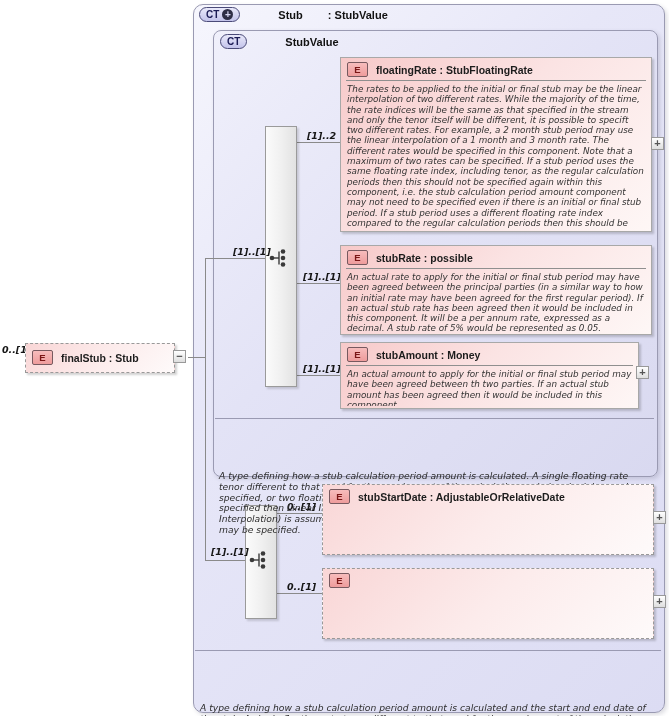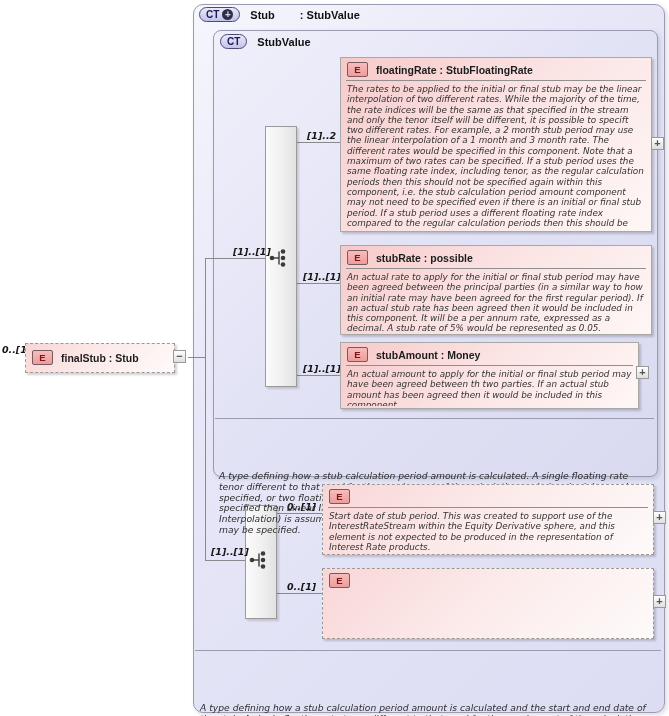--- a/index.html
+++ b/index.html
@@ -15,7 +15,7 @@
             background:linear-gradient(135deg,#f0f0fb 0%,#e3e3f6 45%,#d9d9f0 100%);}
 
   .ct-header{position:absolute;display:flex;align-items:center;gap:10px;}
-  .ct-title{font-size:11px;font-weight:bold;color:#111;}
+  .ct-title{font-size:11px;font-weight:bold;color:#111;margin-left:28px;}
   .ct-title .gap{margin-left:22px;}
 
   .badge-ct{display:inline-flex;align-items:center;gap:3px;border:1.5px solid #4a4a78;

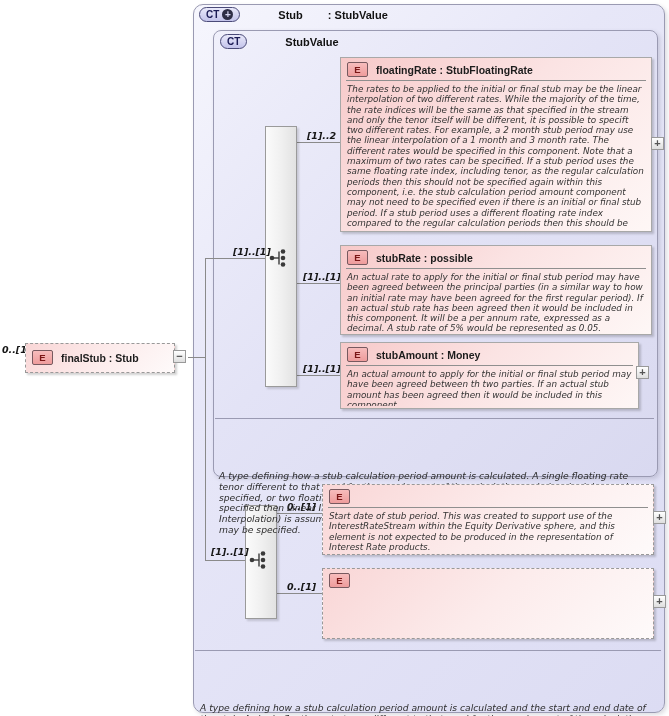--- a/index.html
+++ b/index.html
@@ -159,6 +159,7 @@
   <div class="el dashed" style="left:322px;top:484px;width:330px;height:69px;">
     <div class="el-header">
       <span class="badge-e">E</span>
+      <span class="el-name">stubStartDate : AdjustableOrRelativeDate</span>
     </div>
     <div class="el-annot" style="height:39px;">Start date of stub period. This was created to support use of the InterestRateStream within the Equity Derivative sphere, and this element is not expected to be produced in the representation of Interest Rate products.</div>
   </div>

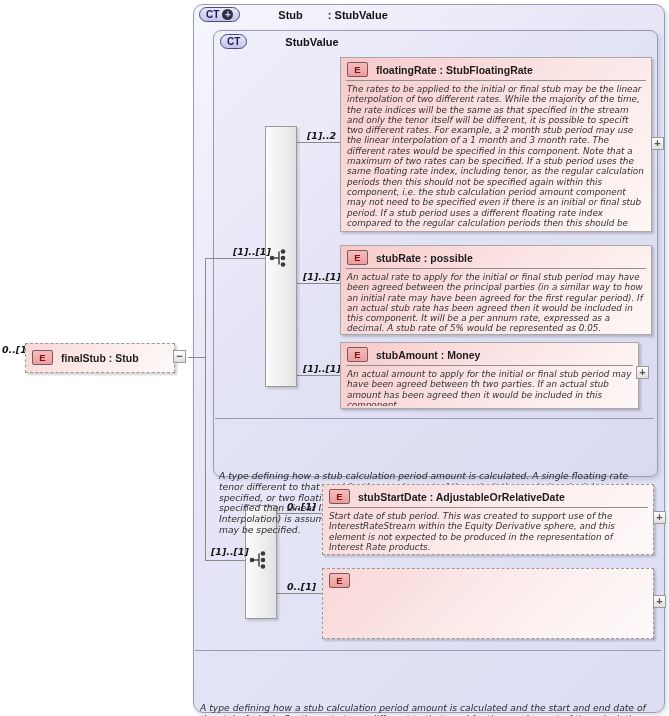--- a/index.html
+++ b/index.html
@@ -161,7 +161,6 @@
       <span class="badge-e">E</span>
       <span class="el-name">stubStartDate : AdjustableOrRelativeDate</span>
     </div>
-    <div class="el-annot" style="height:39px;">Start date of stub period. This was created to support use of the InterestRateStream within the Equity Derivative sphere, and this element is not expected to be produced in the representation of Interest Rate products.</div>
   </div>
   <div class="toggle" style="left:653px;top:511px;">+</div>
 

